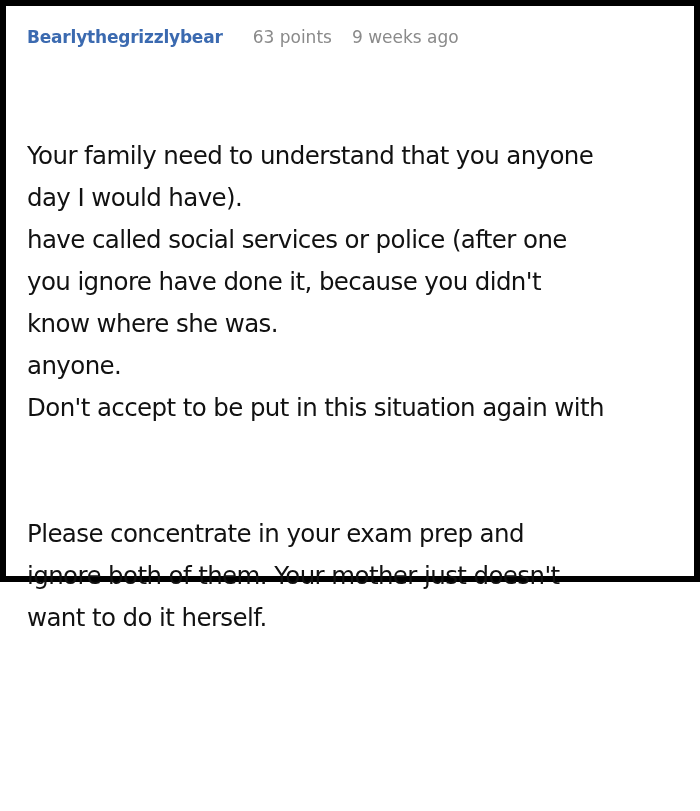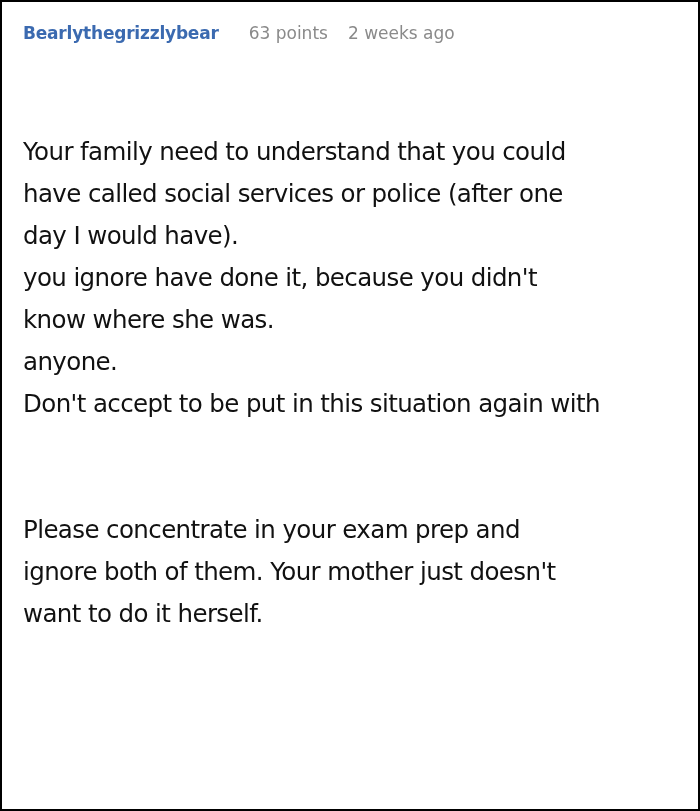--- a/index.html
+++ b/index.html
@@ -7,8 +7,8 @@
   .card {
     position: relative;
     box-sizing: border-box;
-    width: 700px; height: 811px;
-    border: 2px solid #000000;
+    width: 700px; height: 582px;
+    border: 6px solid #000000;
     background: #ffffff;
     padding: 0 31px 0 21px;
   }

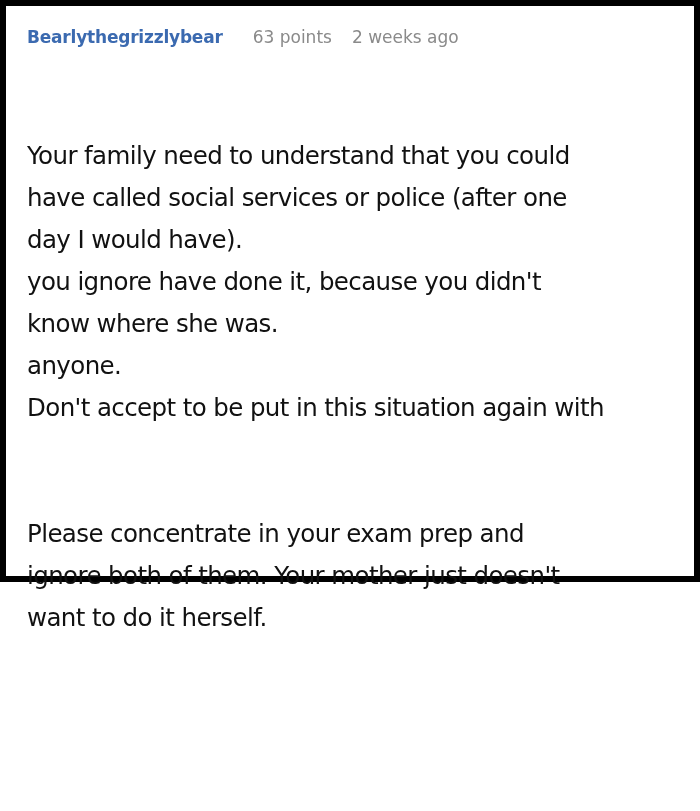--- a/index.html
+++ b/index.html
@@ -41,7 +41,7 @@
   <div class="meta">
     <span class="author">Bearlythegrizzlybear</span>
     <span class="points">63 points</span>
-    <span class="time">2 weeks ago</span>
+    <span class="time">9 weeks ago</span>
   </div>
   <div class="body">
     <span class="blank"></span>

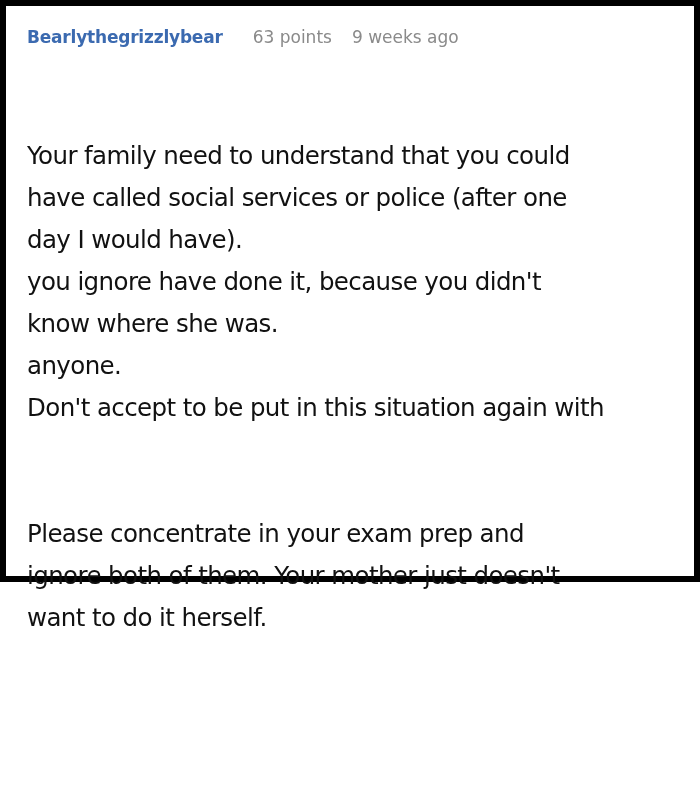--- a/index.html
+++ b/index.html
@@ -47,7 +47,7 @@
     <span class="blank"></span>
     <span class="blank"></span>
     <div>
-      <span class="line">Your family need to understand that you could</span>
+      <span class="line">Your family need to understand that you anyone</span>
       <span class="line">have called social services or police (after one</span>
       <span class="line">day I would have).</span>
       <span class="line">you ignore have done it, because you didn't</span>

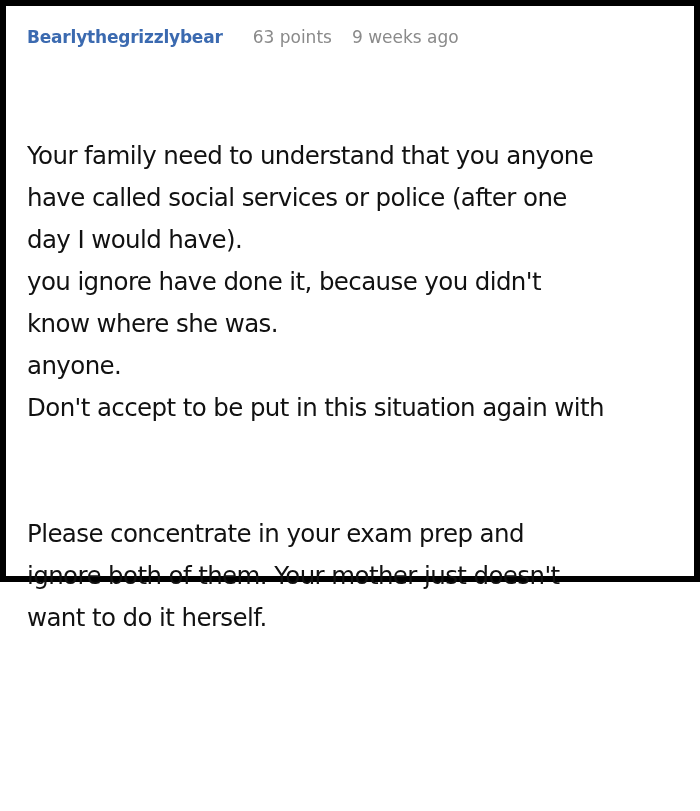--- a/index.html
+++ b/index.html
@@ -48,8 +48,8 @@
     <span class="blank"></span>
     <div>
       <span class="line">Your family need to understand that you anyone</span>
+      <span class="line">day I would have).</span>
       <span class="line">have called social services or police (after one</span>
-      <span class="line">day I would have).</span>
       <span class="line">you ignore have done it, because you didn't</span>
       <span class="line">know where she was.</span>
       <span class="line">anyone.</span>

